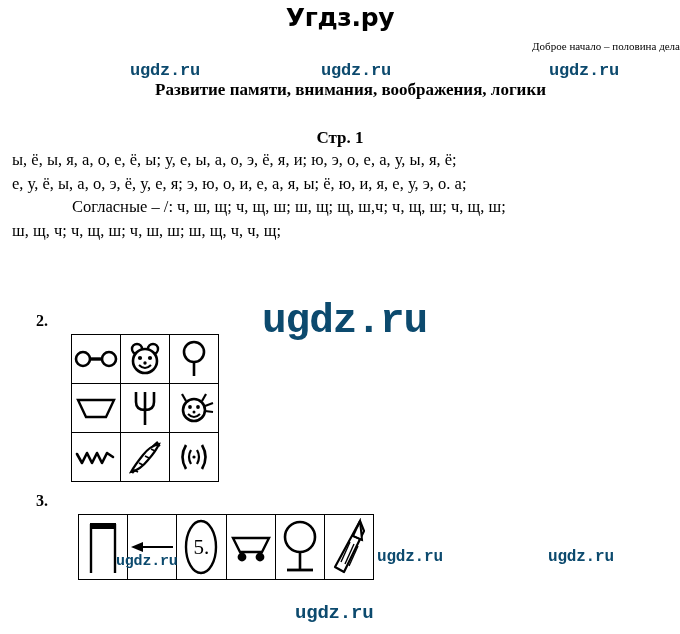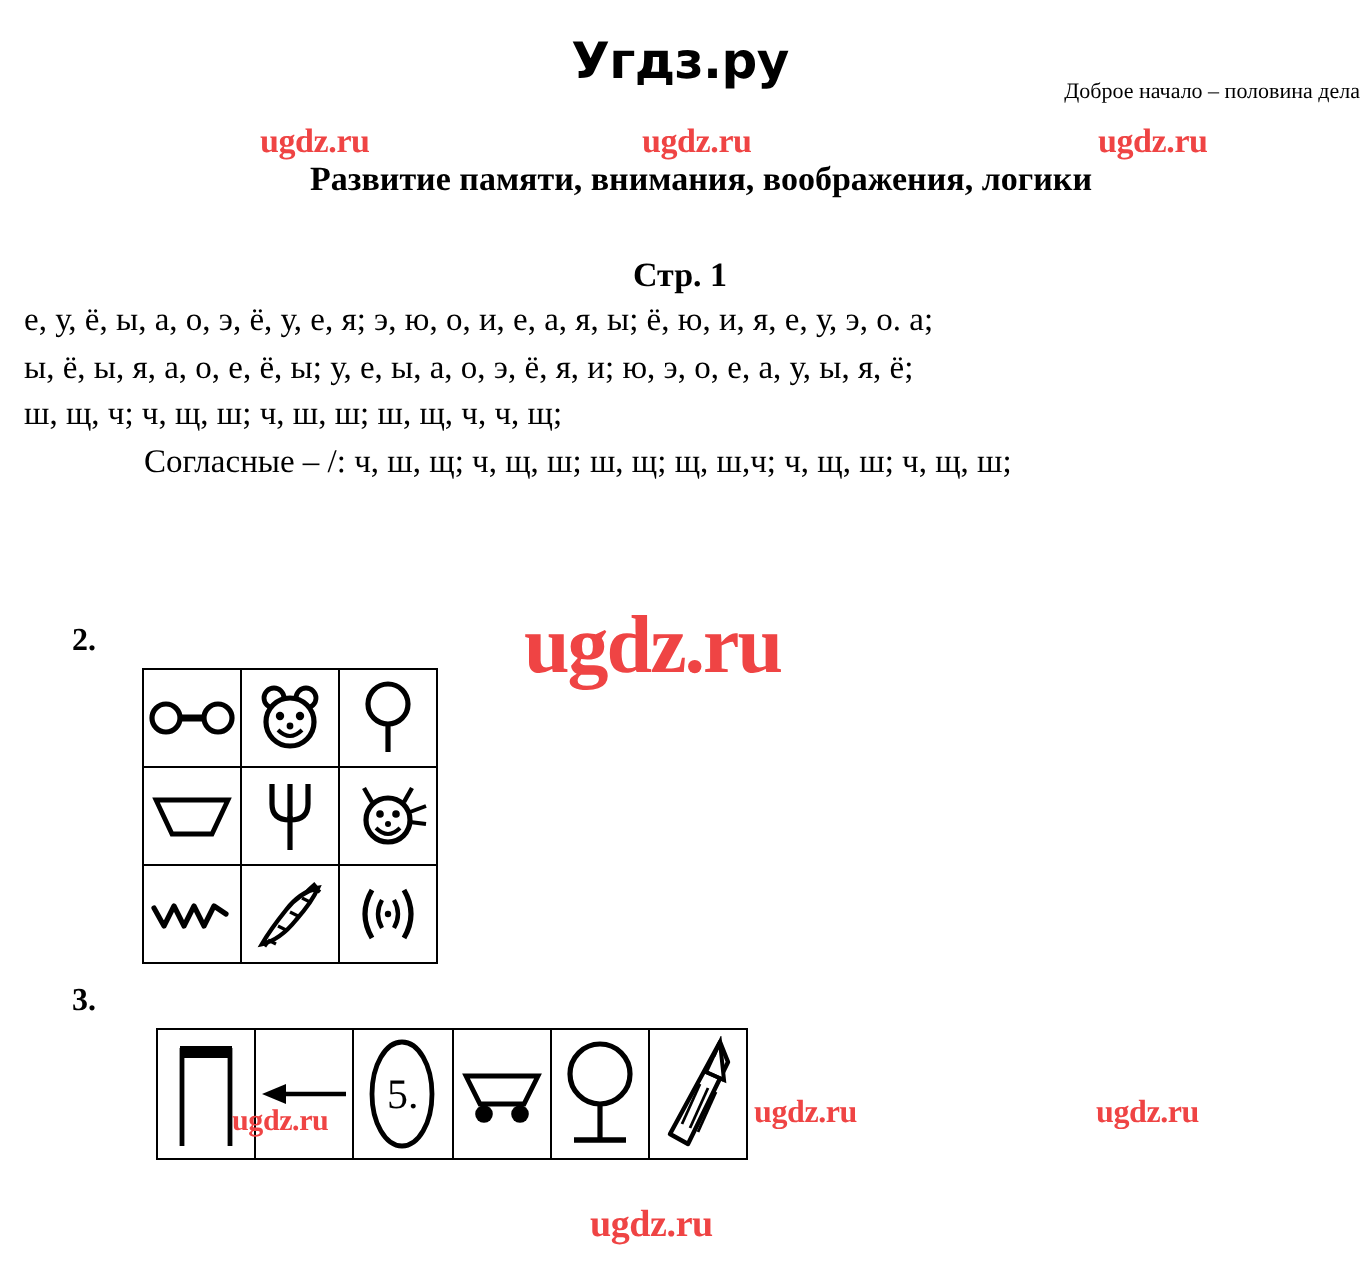--- a/index.html
+++ b/index.html
@@ -29,7 +29,7 @@
     position: absolute;
     left: 0;
     right: 0;
-    top: 16px;
+    top: 3px;
     text-align: center;
     font-family: "DejaVu Sans", sans-serif;
     font-weight: bold;

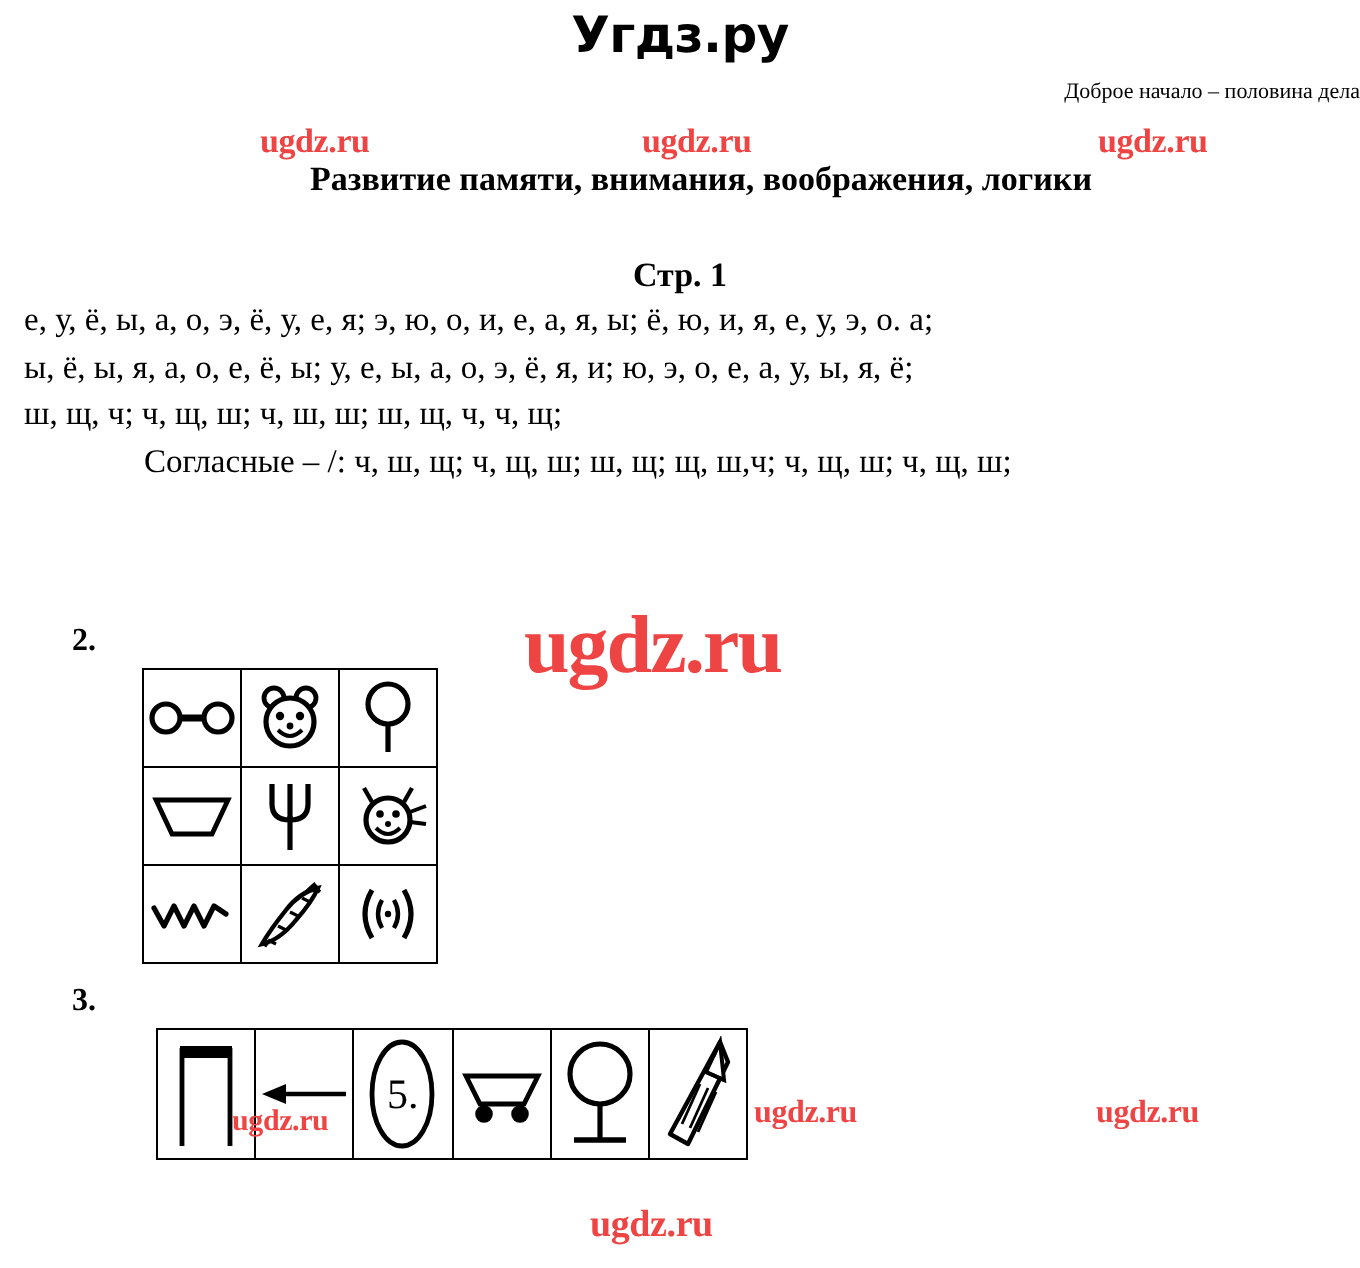--- a/index.html
+++ b/index.html
@@ -19,9 +19,9 @@
   
   .wm {
     position: absolute;
-    font-family: Liberation Serif, serif;
-    font-weight: bold;
-    color: #ef4444;
+    font-family: Liberation Mono, monospace;
+    font-weight: bold;
+    color: #0c4a6e;
     white-space: nowrap;
     letter-spacing: -0.2px;
   }

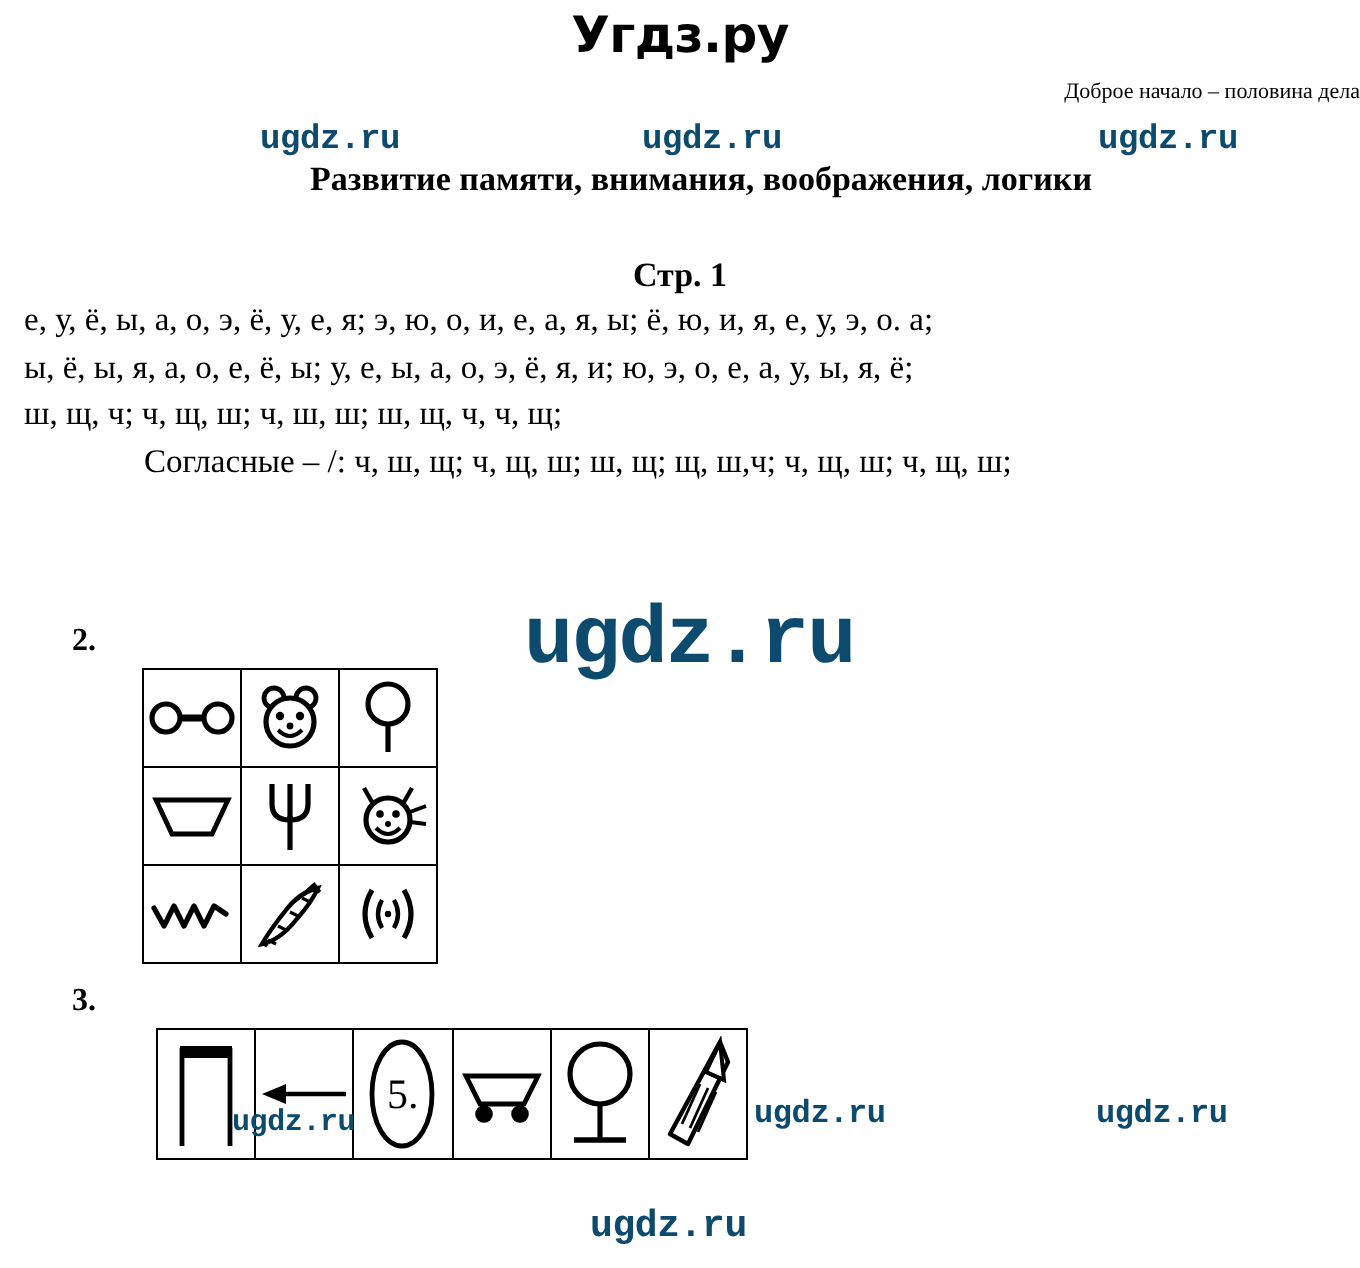--- a/index.html
+++ b/index.html
@@ -179,8 +179,8 @@
 <div class="doc-page">Стр. 1</div>
 
 <div class="ex1">
+  <div class="line"><span>ы, ё, ы, я, а, о, е, ё, ы;  у, е, ы, а, о, э, ё, я, и;  ю, э, о, е, а, у, ы, я, ё;</span></div>
   <div class="line"><span>е, у, ё, ы, а, о, э, ё, у, е, я;  э, ю, о, и, е, а, я, ы;  ё, ю, и, я, е, у, э, о. а;</span></div>
-  <div class="line"><span>ы, ё, ы, я, а, о, е, ё, ы;  у, е, ы, а, о, э, ё, я, и;  ю, э, о, е, а, у, ы, я, ё;</span></div>
   <div class="line"><span>ш, щ, ч;  ч, щ, ш;  ч, ш, ш;  ш, щ, ч, ч, щ;</span></div>
   <div class="line">
     <span class="indent"></span><span>Согласные – /:</span>

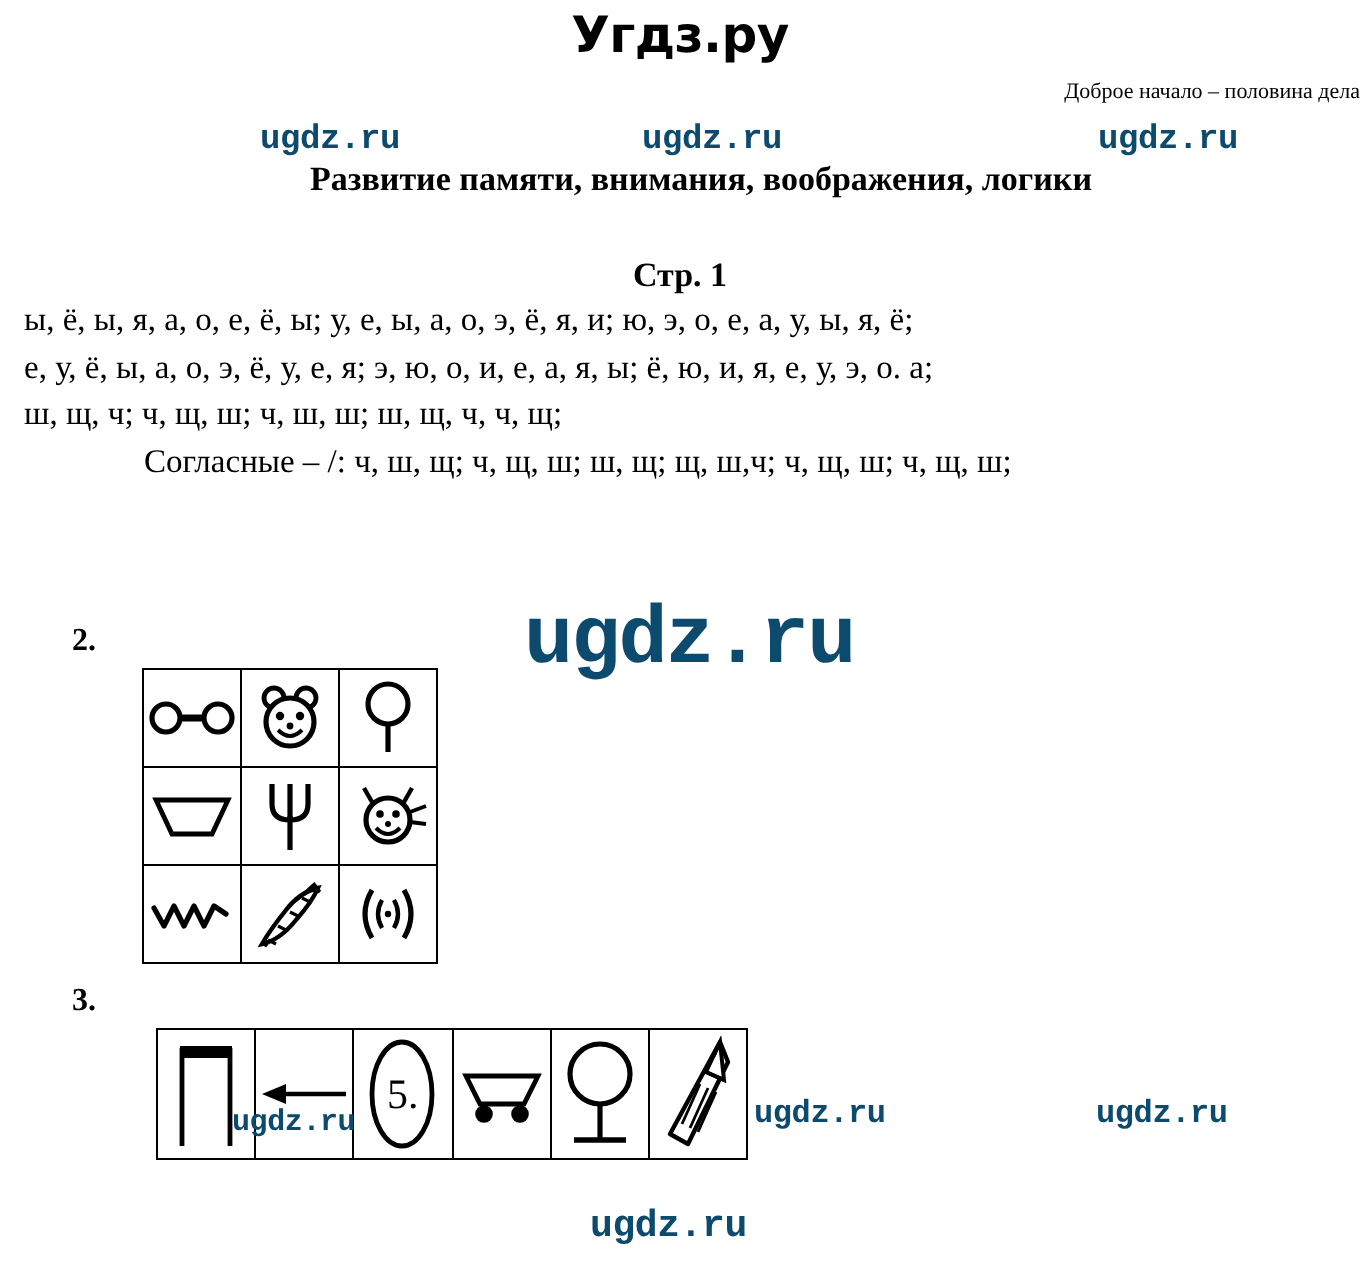--- a/index.html
+++ b/index.html
@@ -181,11 +181,11 @@
 <div class="ex1">
   <div class="line"><span>ы, ё, ы, я, а, о, е, ё, ы;  у, е, ы, а, о, э, ё, я, и;  ю, э, о, е, а, у, ы, я, ё;</span></div>
   <div class="line"><span>е, у, ё, ы, а, о, э, ё, у, е, я;  э, ю, о, и, е, а, я, ы;  ё, ю, и, я, е, у, э, о. а;</span></div>
-  <div class="line"><span>ш, щ, ч;  ч, щ, ш;  ч, ш, ш;  ш, щ, ч, ч, щ;</span></div>
   <div class="line">
     <span class="indent"></span><span>Согласные – /:</span>
     <span>ч, ш, щ;  ч, щ, ш;  ш, щ;  щ, ш,ч;  ч, щ, ш;  ч, щ, ш;</span>
   </div>
+  <div class="line"><span>ш, щ, ч;  ч, щ, ш;  ч, ш, ш;  ш, щ, ч, ч, щ;</span></div>
 </div>
 
 <div class="wm wm-big">ugdz.ru</div>

